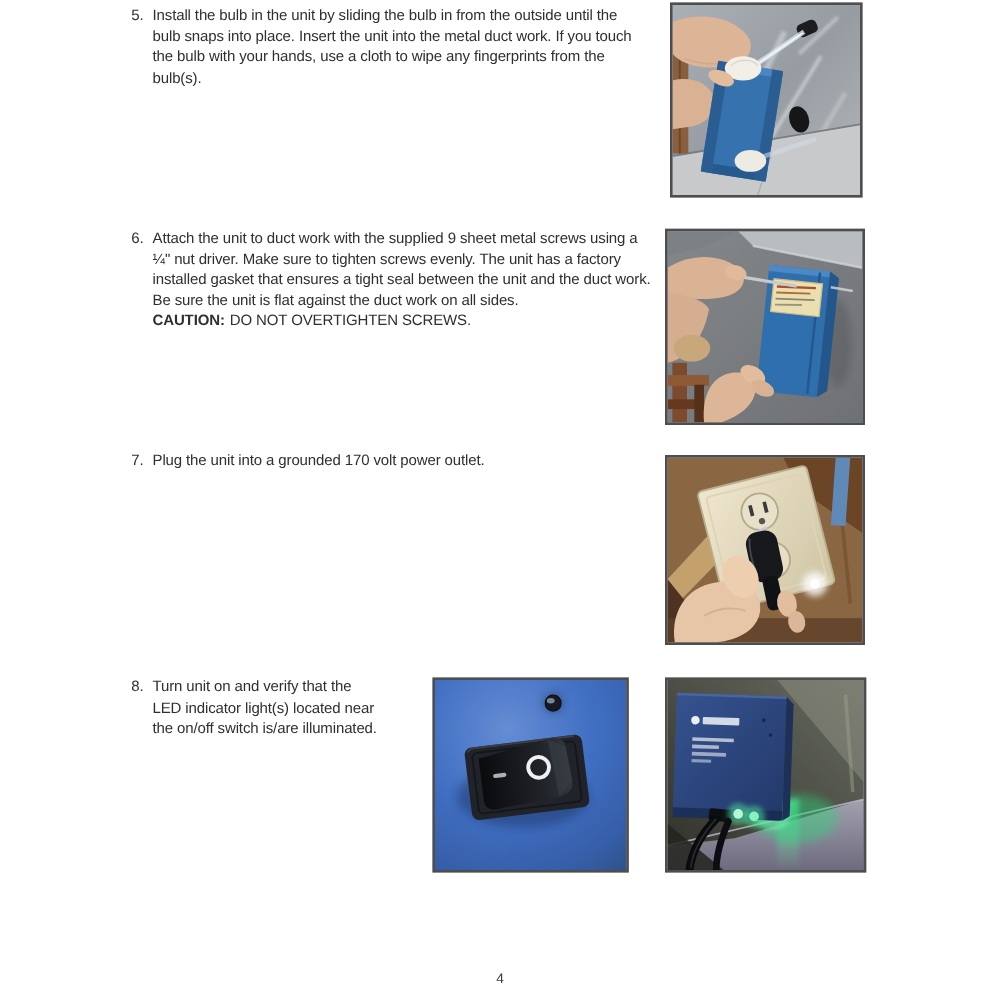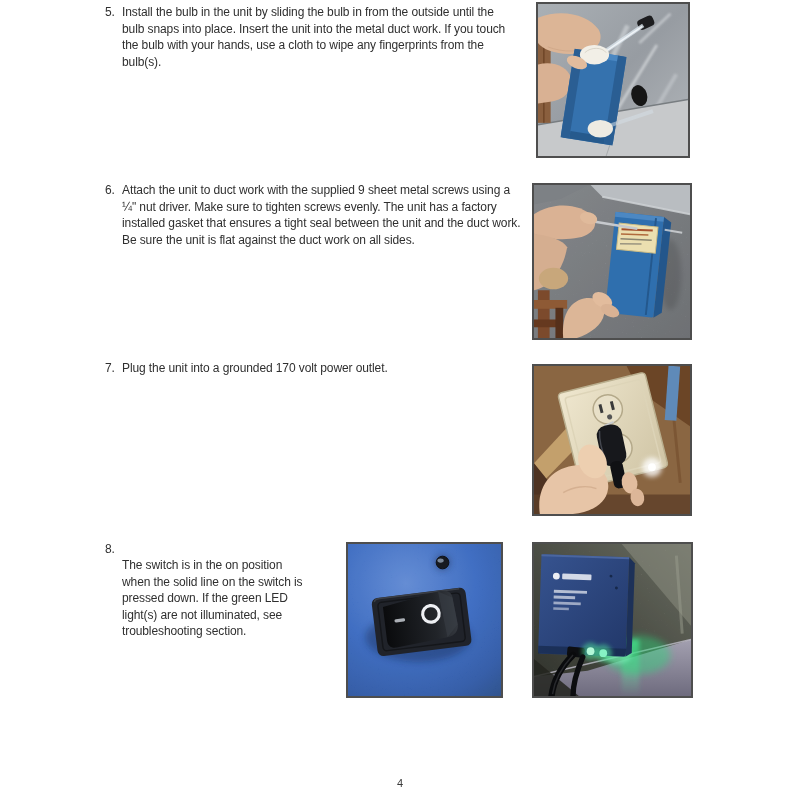--- a/index.html
+++ b/index.html
@@ -81,6 +81,9 @@
   <div class="step" id="step6">
     <span class="num">6.</span>
     <div class="body">Attach the unit to duct work with the supplied 9 sheet metal screws using a ¼" nut driver. Make sure to tighten screws evenly. The unit has a factory installed gasket that ensures a tight seal between the unit and the duct work. Be sure the unit is flat against the duct work on all sides.</div>
+    <div class="caution">
+      <span class="caution-label">CAUTION:</span><span>DO NOT OVERTIGHTEN SCREWS.</span>
+    </div>
   </div>
   <div class="photo" id="photo-attach-screws" role="img" aria-label="Attaching the blue unit to duct work with a nut driver and sheet metal screws">
     <svg viewBox="0 0 160 157" preserveAspectRatio="none">

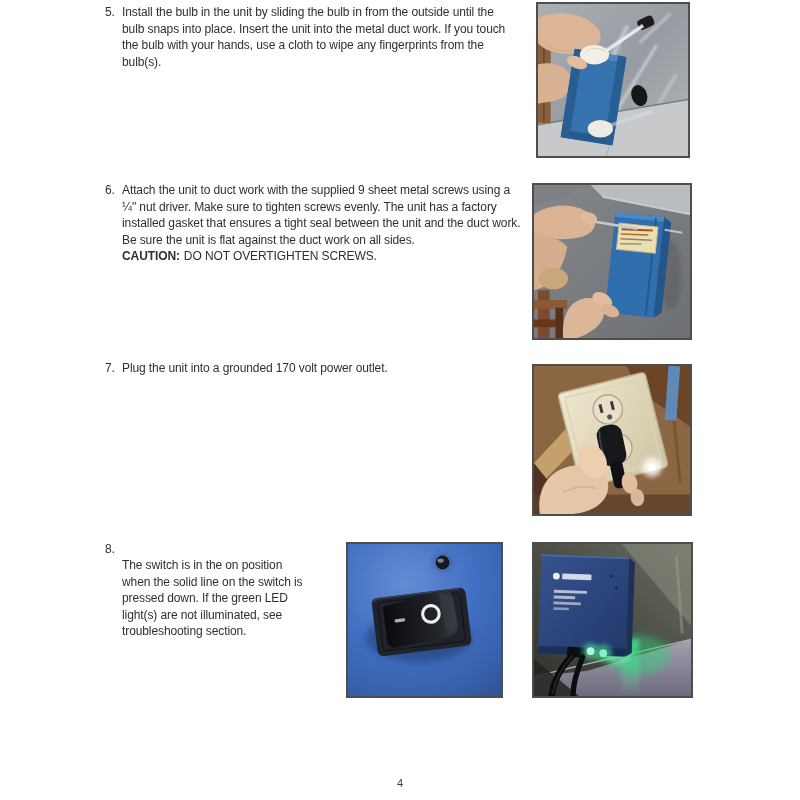--- a/index.html
+++ b/index.html
@@ -192,6 +192,7 @@
   <div class="step" id="step8">
     <span class="num">8.</span>
     <div class="body">
+      <div>Turn unit on and verify that the LED indicator light(s) located near the on/off switch is/are illuminated.</div>
       <div class="para2">The switch is in the on position when the solid line on the switch is pressed down. If the green LED light(s) are not illuminated, see troubleshooting section.</div>
     </div>
   </div>

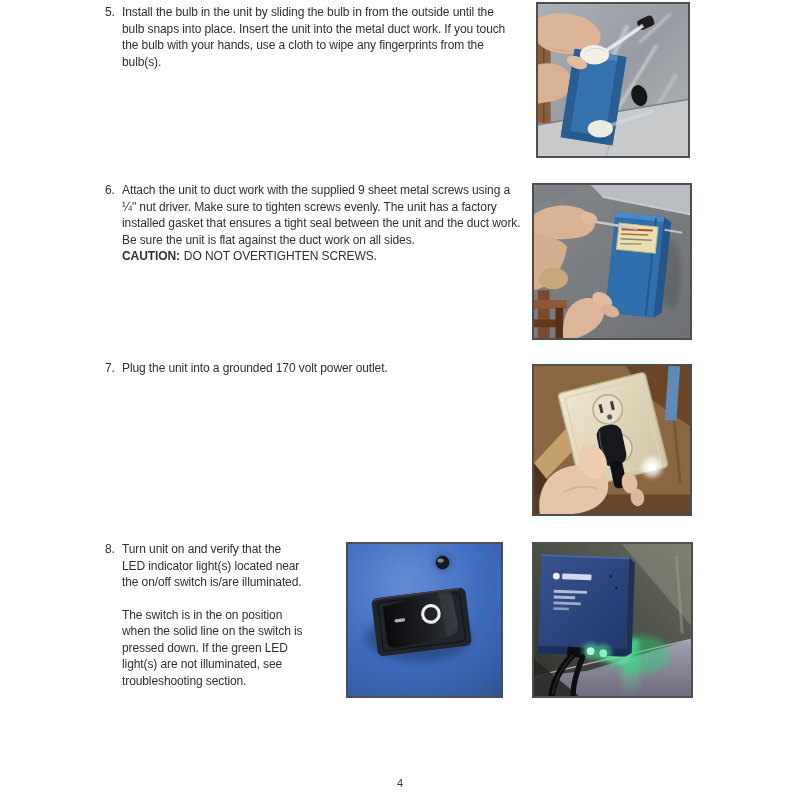--- a/index.html
+++ b/index.html
@@ -193,7 +193,6 @@
     <span class="num">8.</span>
     <div class="body">
       <div>Turn unit on and verify that the LED indicator light(s) located near the on/off switch is/are illuminated.</div>
-      <div class="para2">The switch is in the on position when the solid line on the switch is pressed down. If the green LED light(s) are not illuminated, see troubleshooting section.</div>
     </div>
   </div>
   <div class="photo" id="photo-power-switch" role="img" aria-label="Close-up of the black on/off rocker switch on the blue unit">

